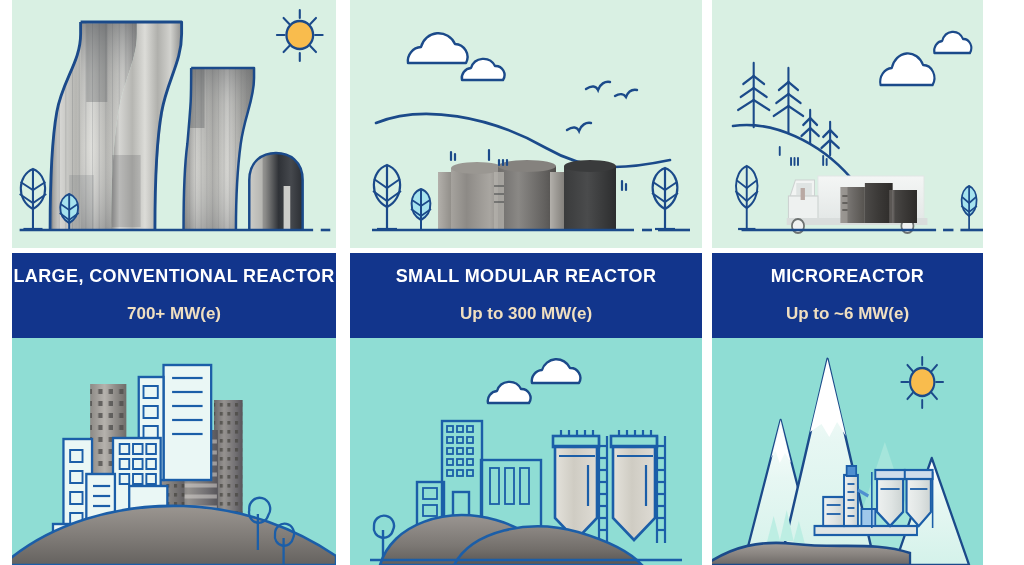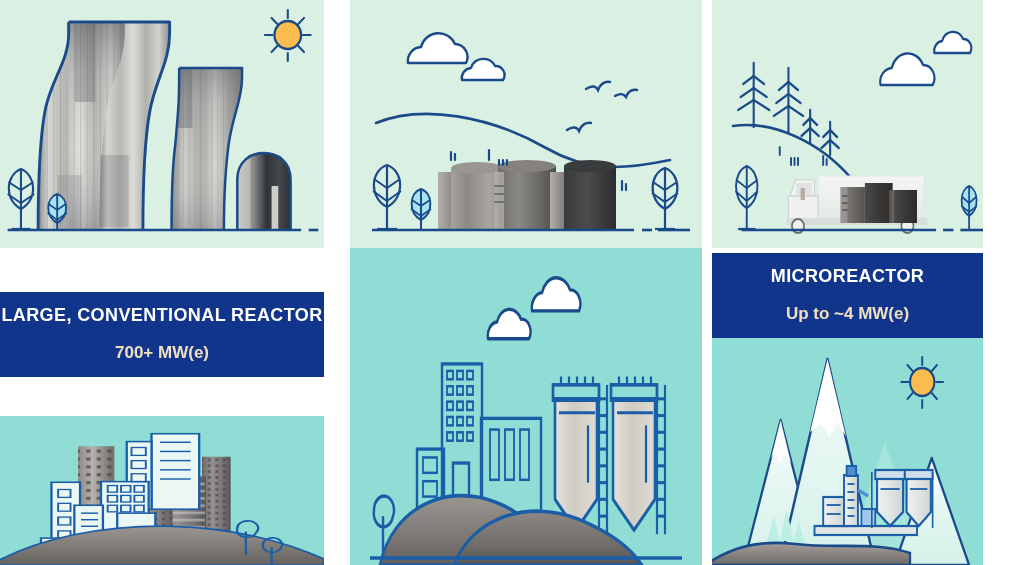--- a/index.html
+++ b/index.html
@@ -25,7 +25,7 @@
     display: flex;
     flex-direction: column;
   }
-  .col-1 { left: 0px;   width: 324px; gap: 39px; }
+  .col-1 { left: 12px;   width: 324px; }
   .col-2 { left: 350px; width: 352px; }
   .col-3 { left: 712px; width: 271px; }
 

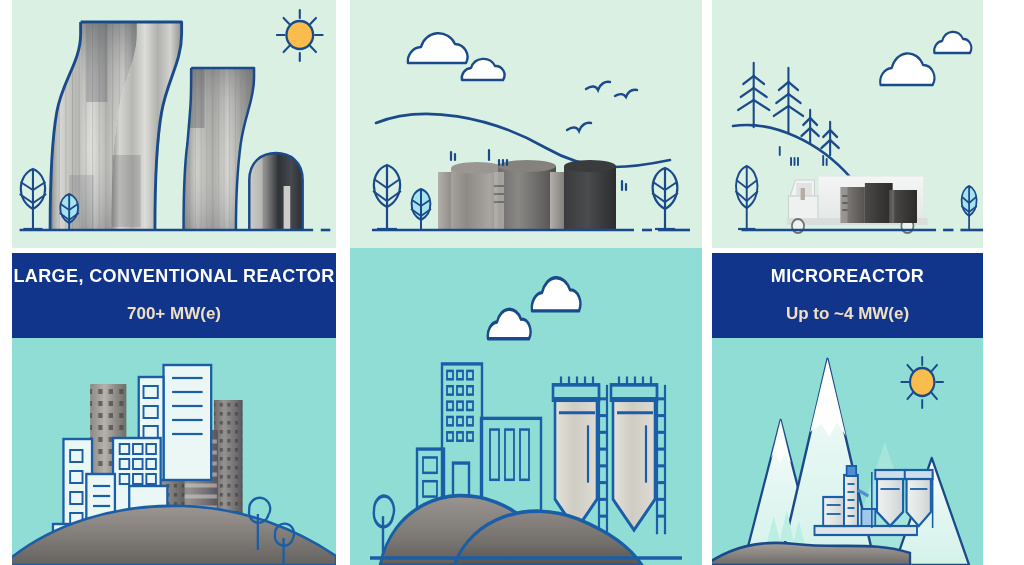--- a/index.html
+++ b/index.html
@@ -441,6 +441,10 @@
       </svg>
     </div>
 
+    <div class="label-band">
+      <div class="label-title">SMALL MODULAR REACTOR</div>
+      <div class="label-sub">Up to 300 MW(e)</div>
+    </div>
 
     <div class="scene-bottom">
       <svg class="scene-svg" viewBox="0 0 352 227" preserveAspectRatio="none">

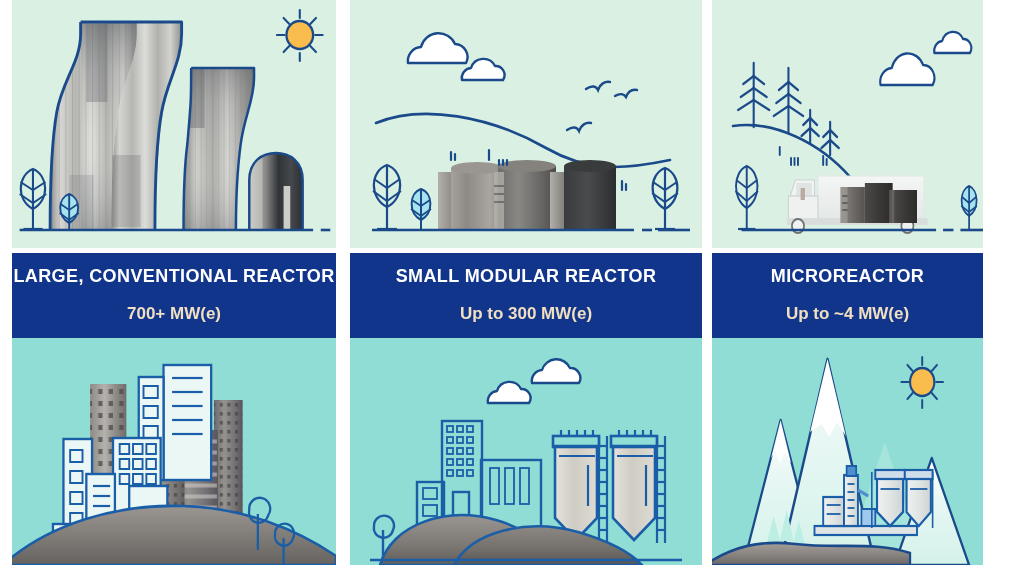--- a/index.html
+++ b/index.html
@@ -696,7 +696,7 @@
 
     <div class="label-band">
       <div class="label-title">MICROREACTOR</div>
-      <div class="label-sub">Up to ~4 MW(e)</div>
+      <div class="label-sub">Up to ~6 MW(e)</div>
     </div>
 
     <div class="scene-bottom">

